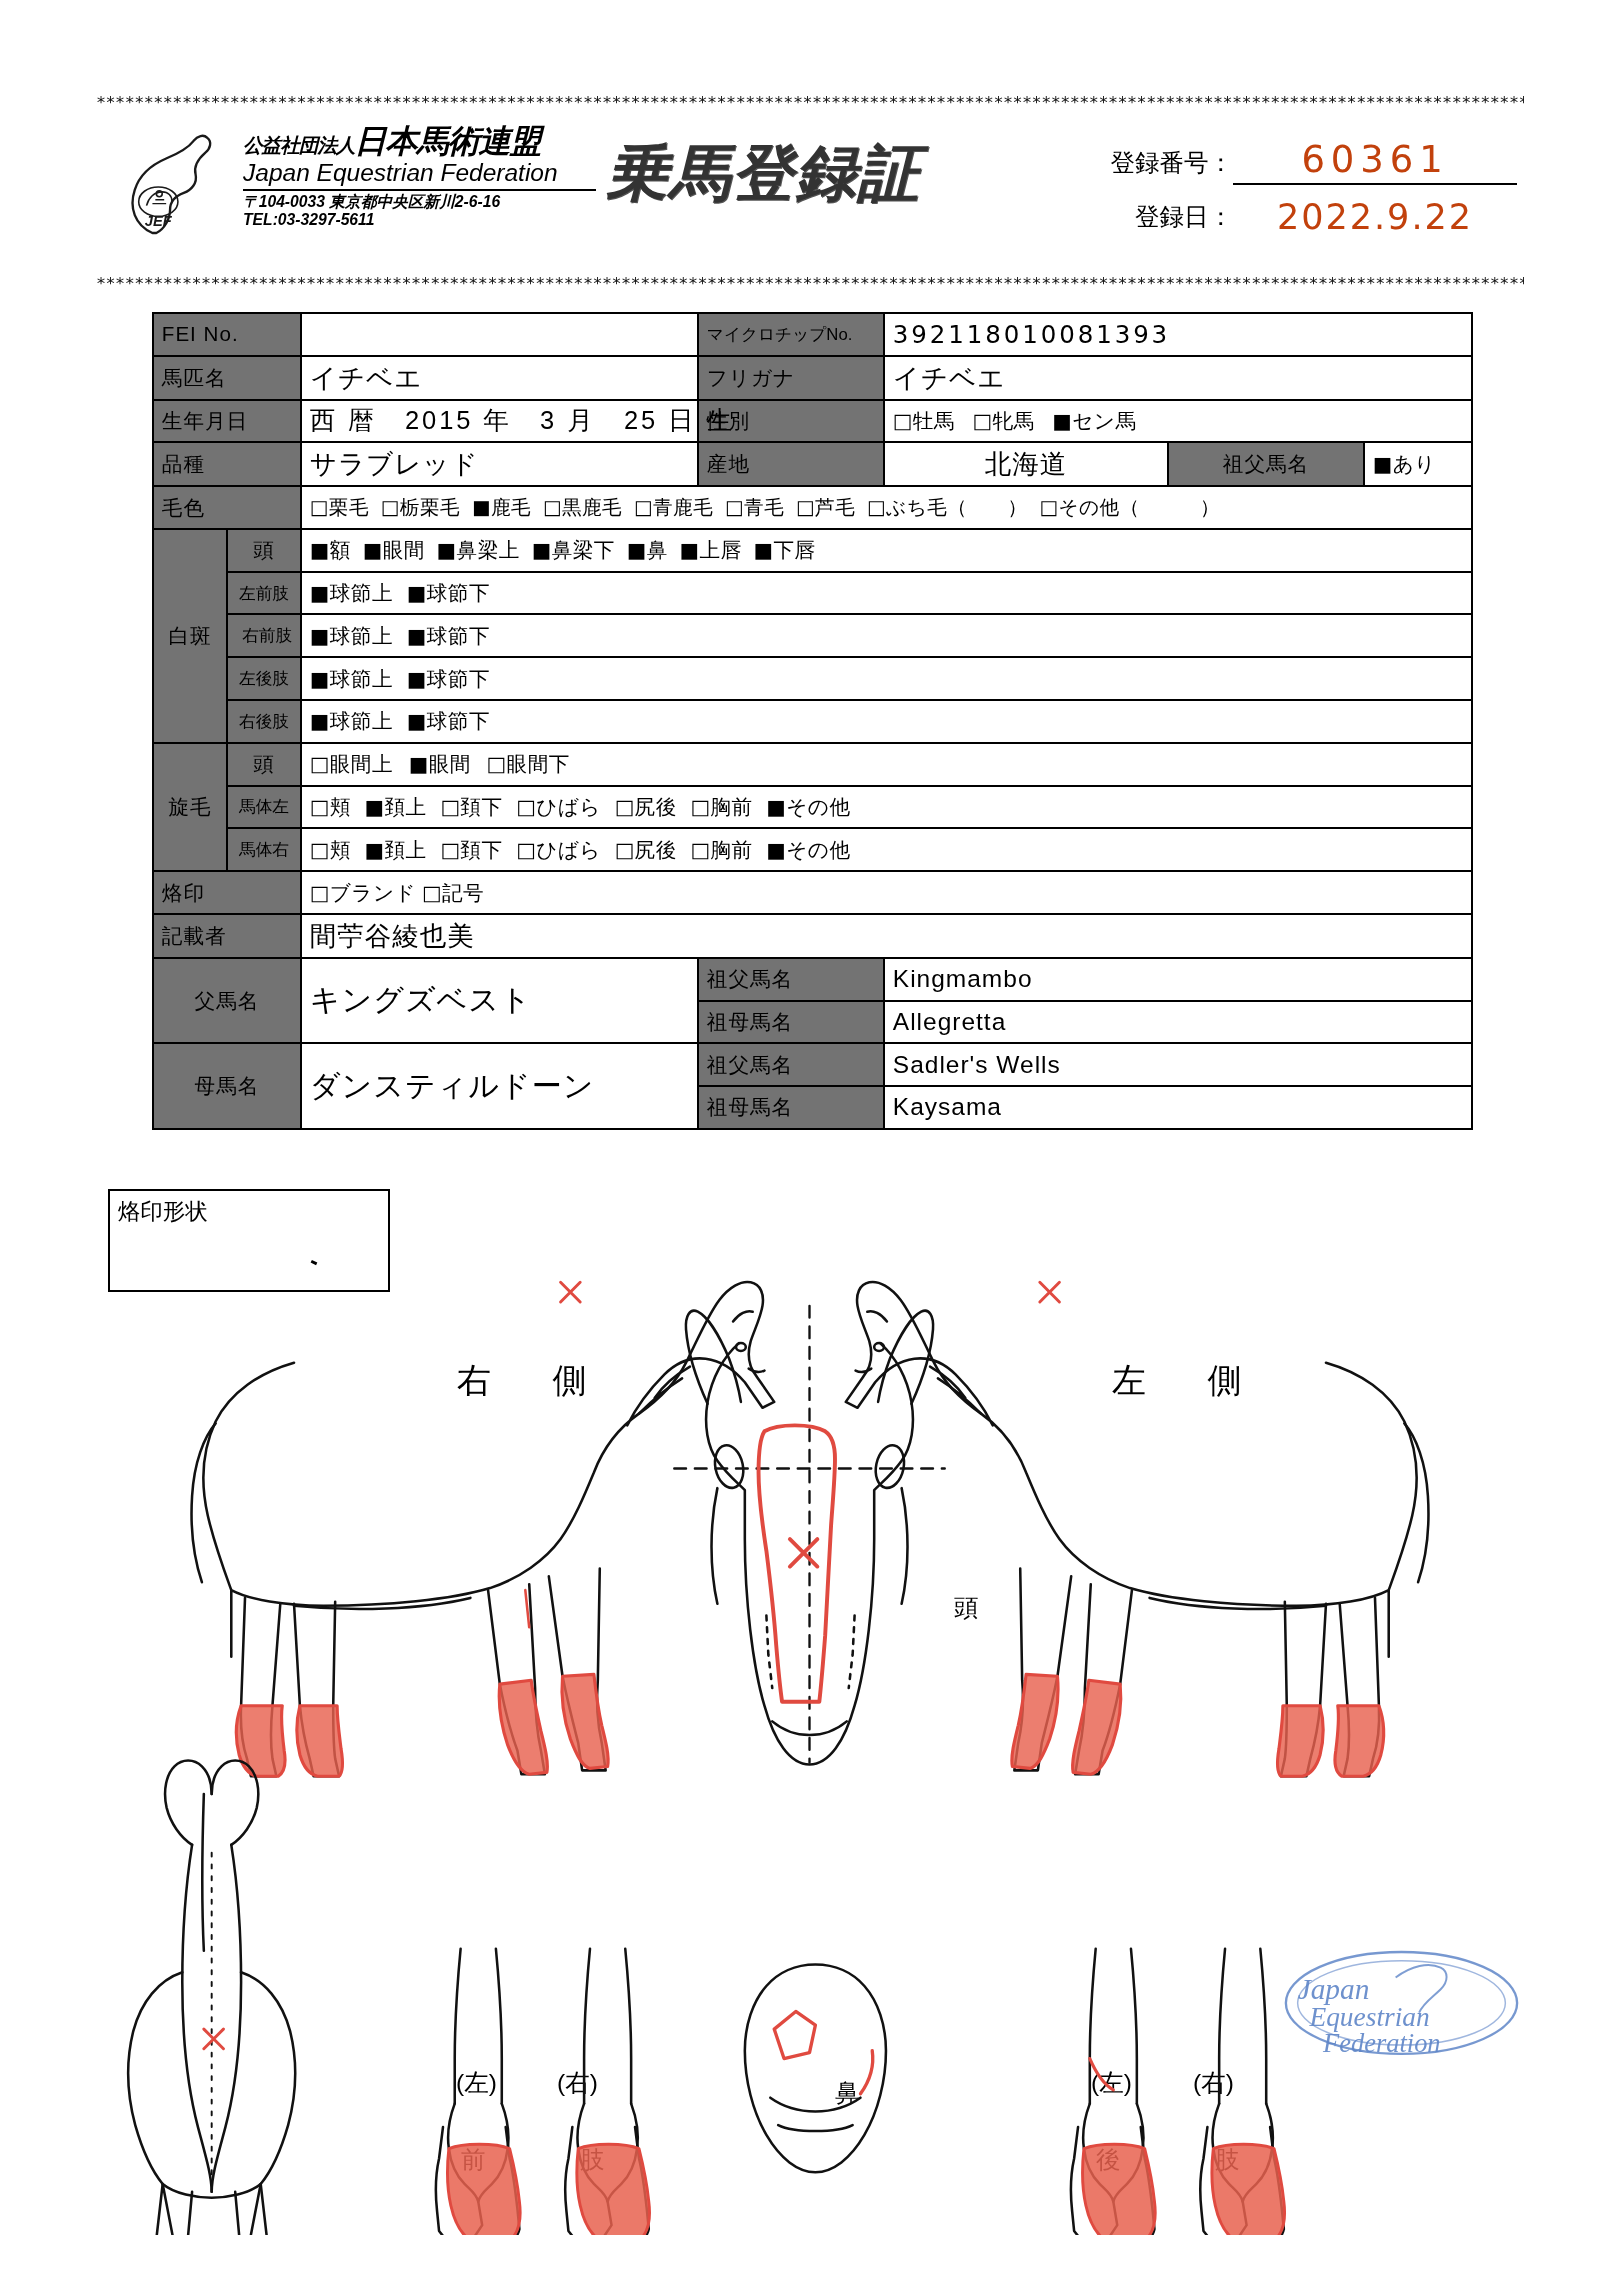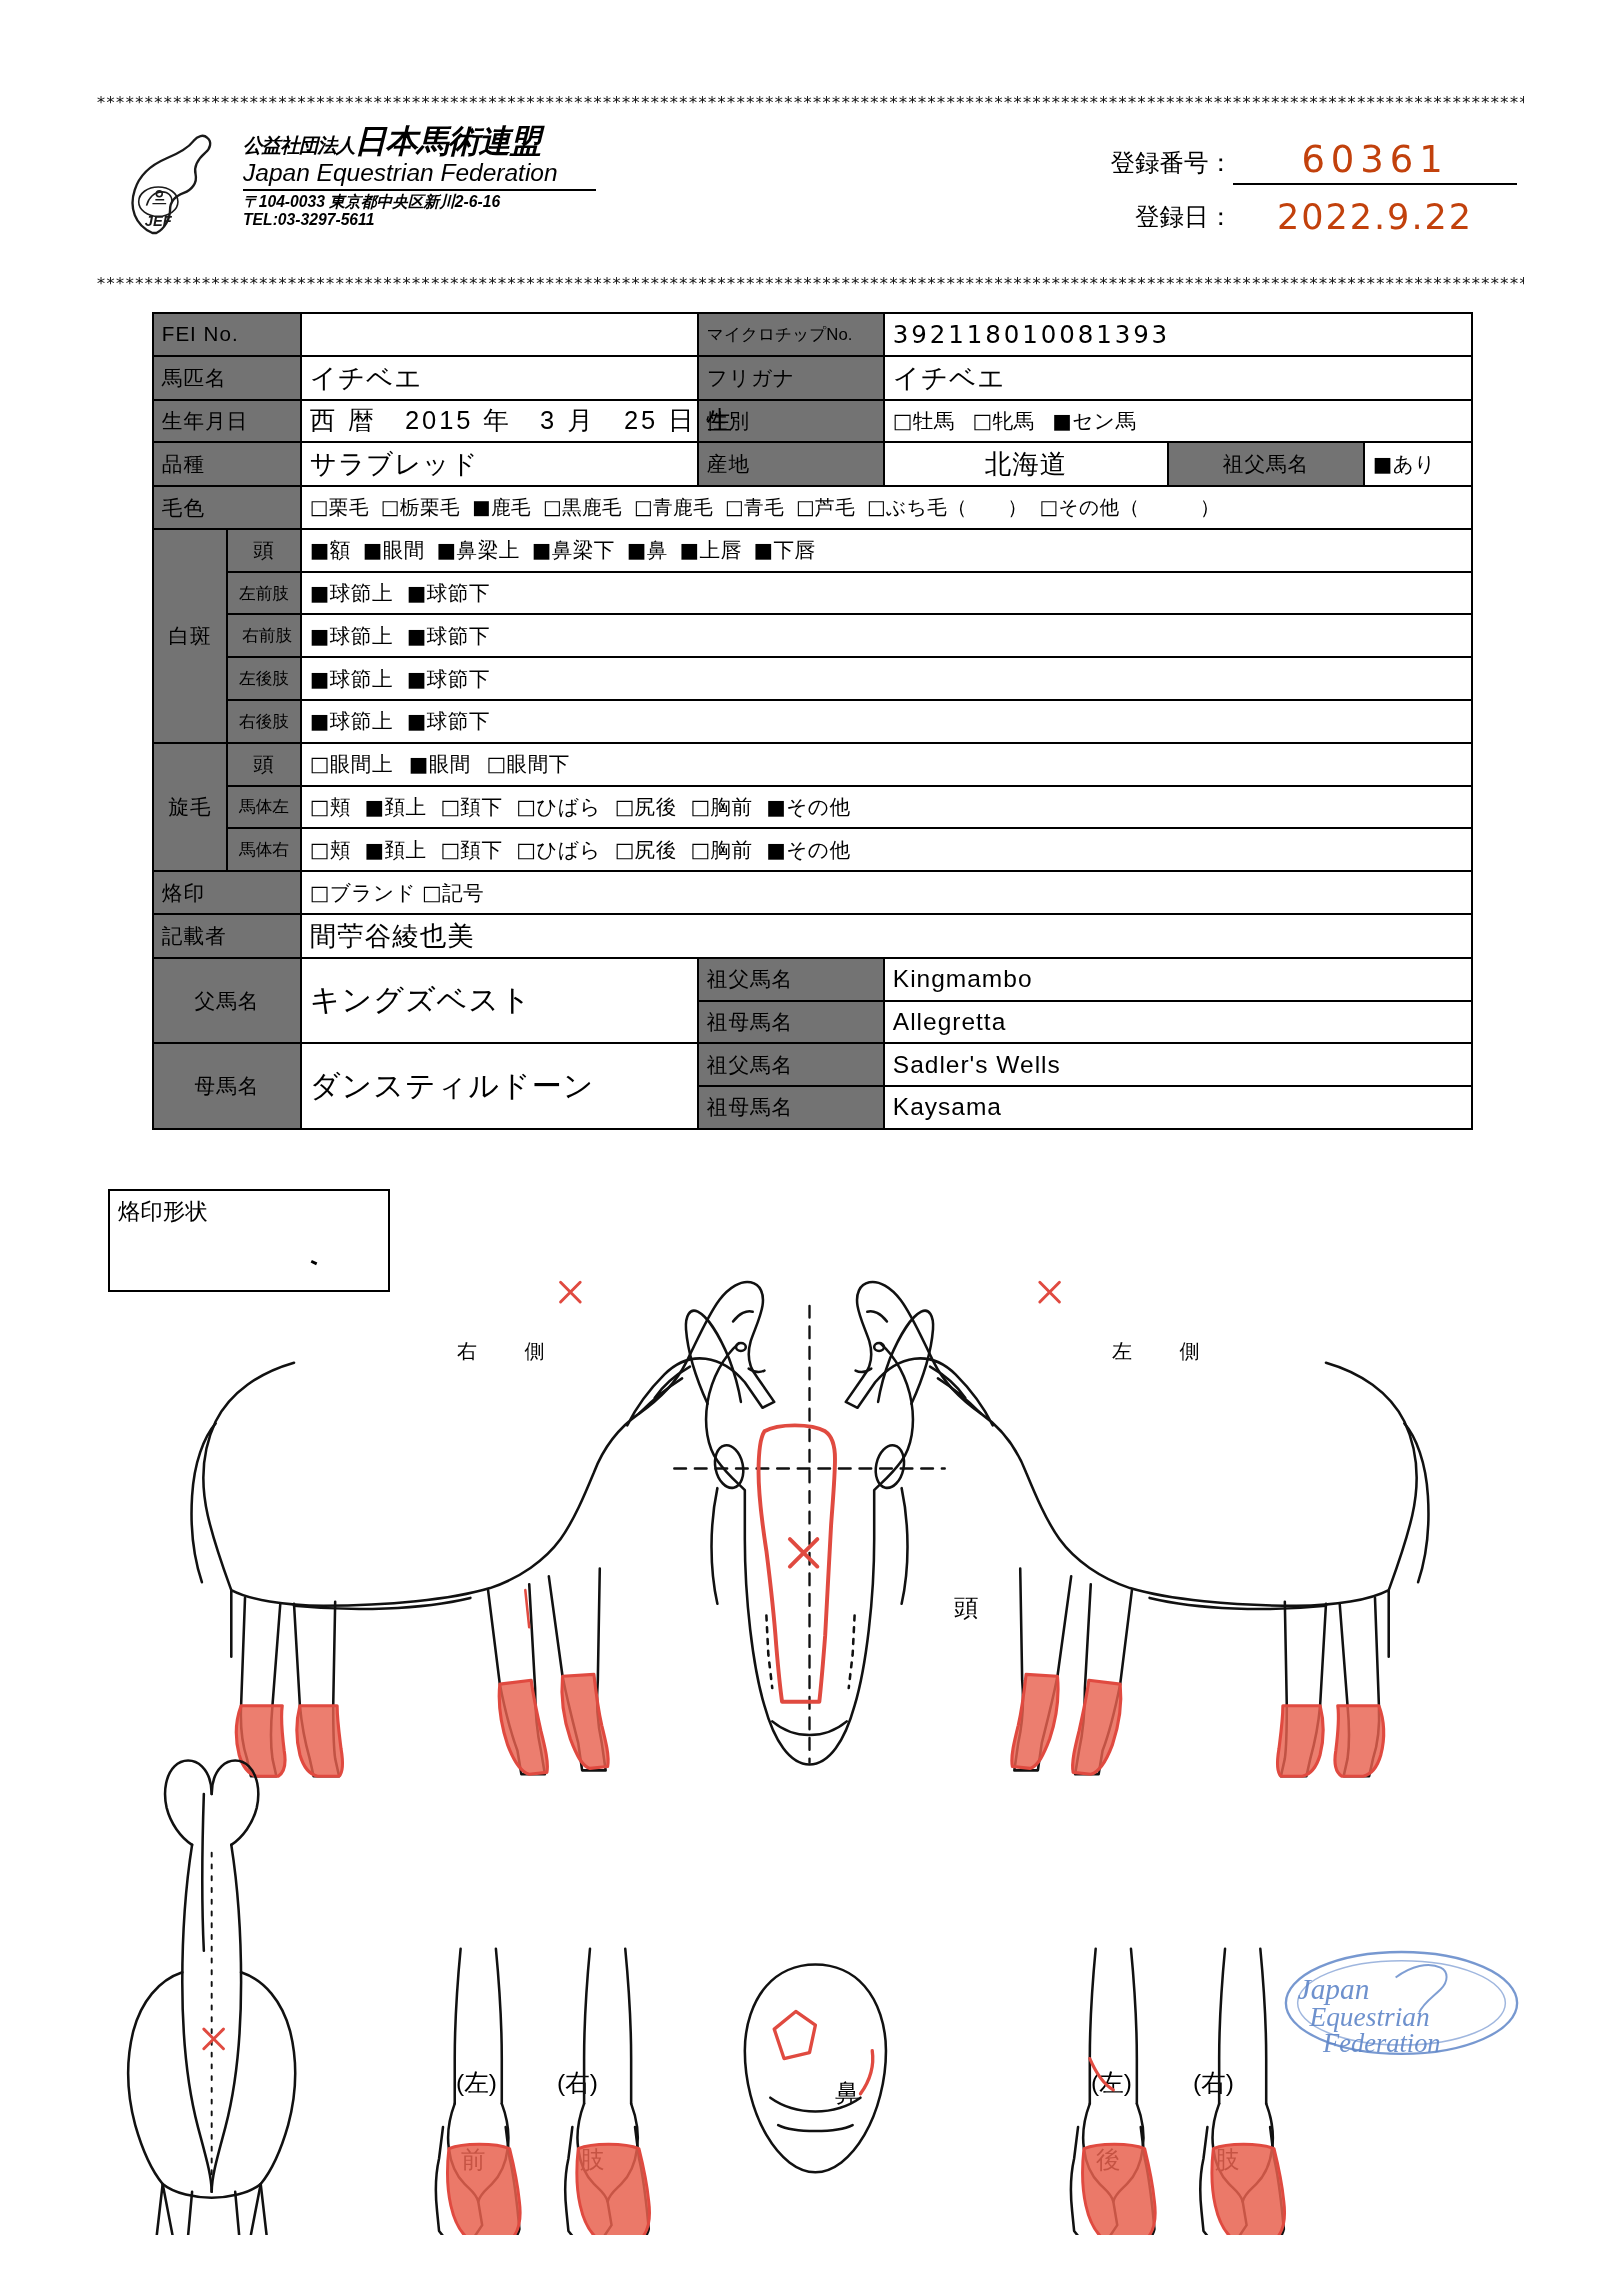--- a/index.html
+++ b/index.html
@@ -263,6 +263,7 @@
       </div>
     </div>
 
+    <div class="doc-title">乗馬登録証</div>
 
     <div class="reg-block">
       <div class="reg-row">

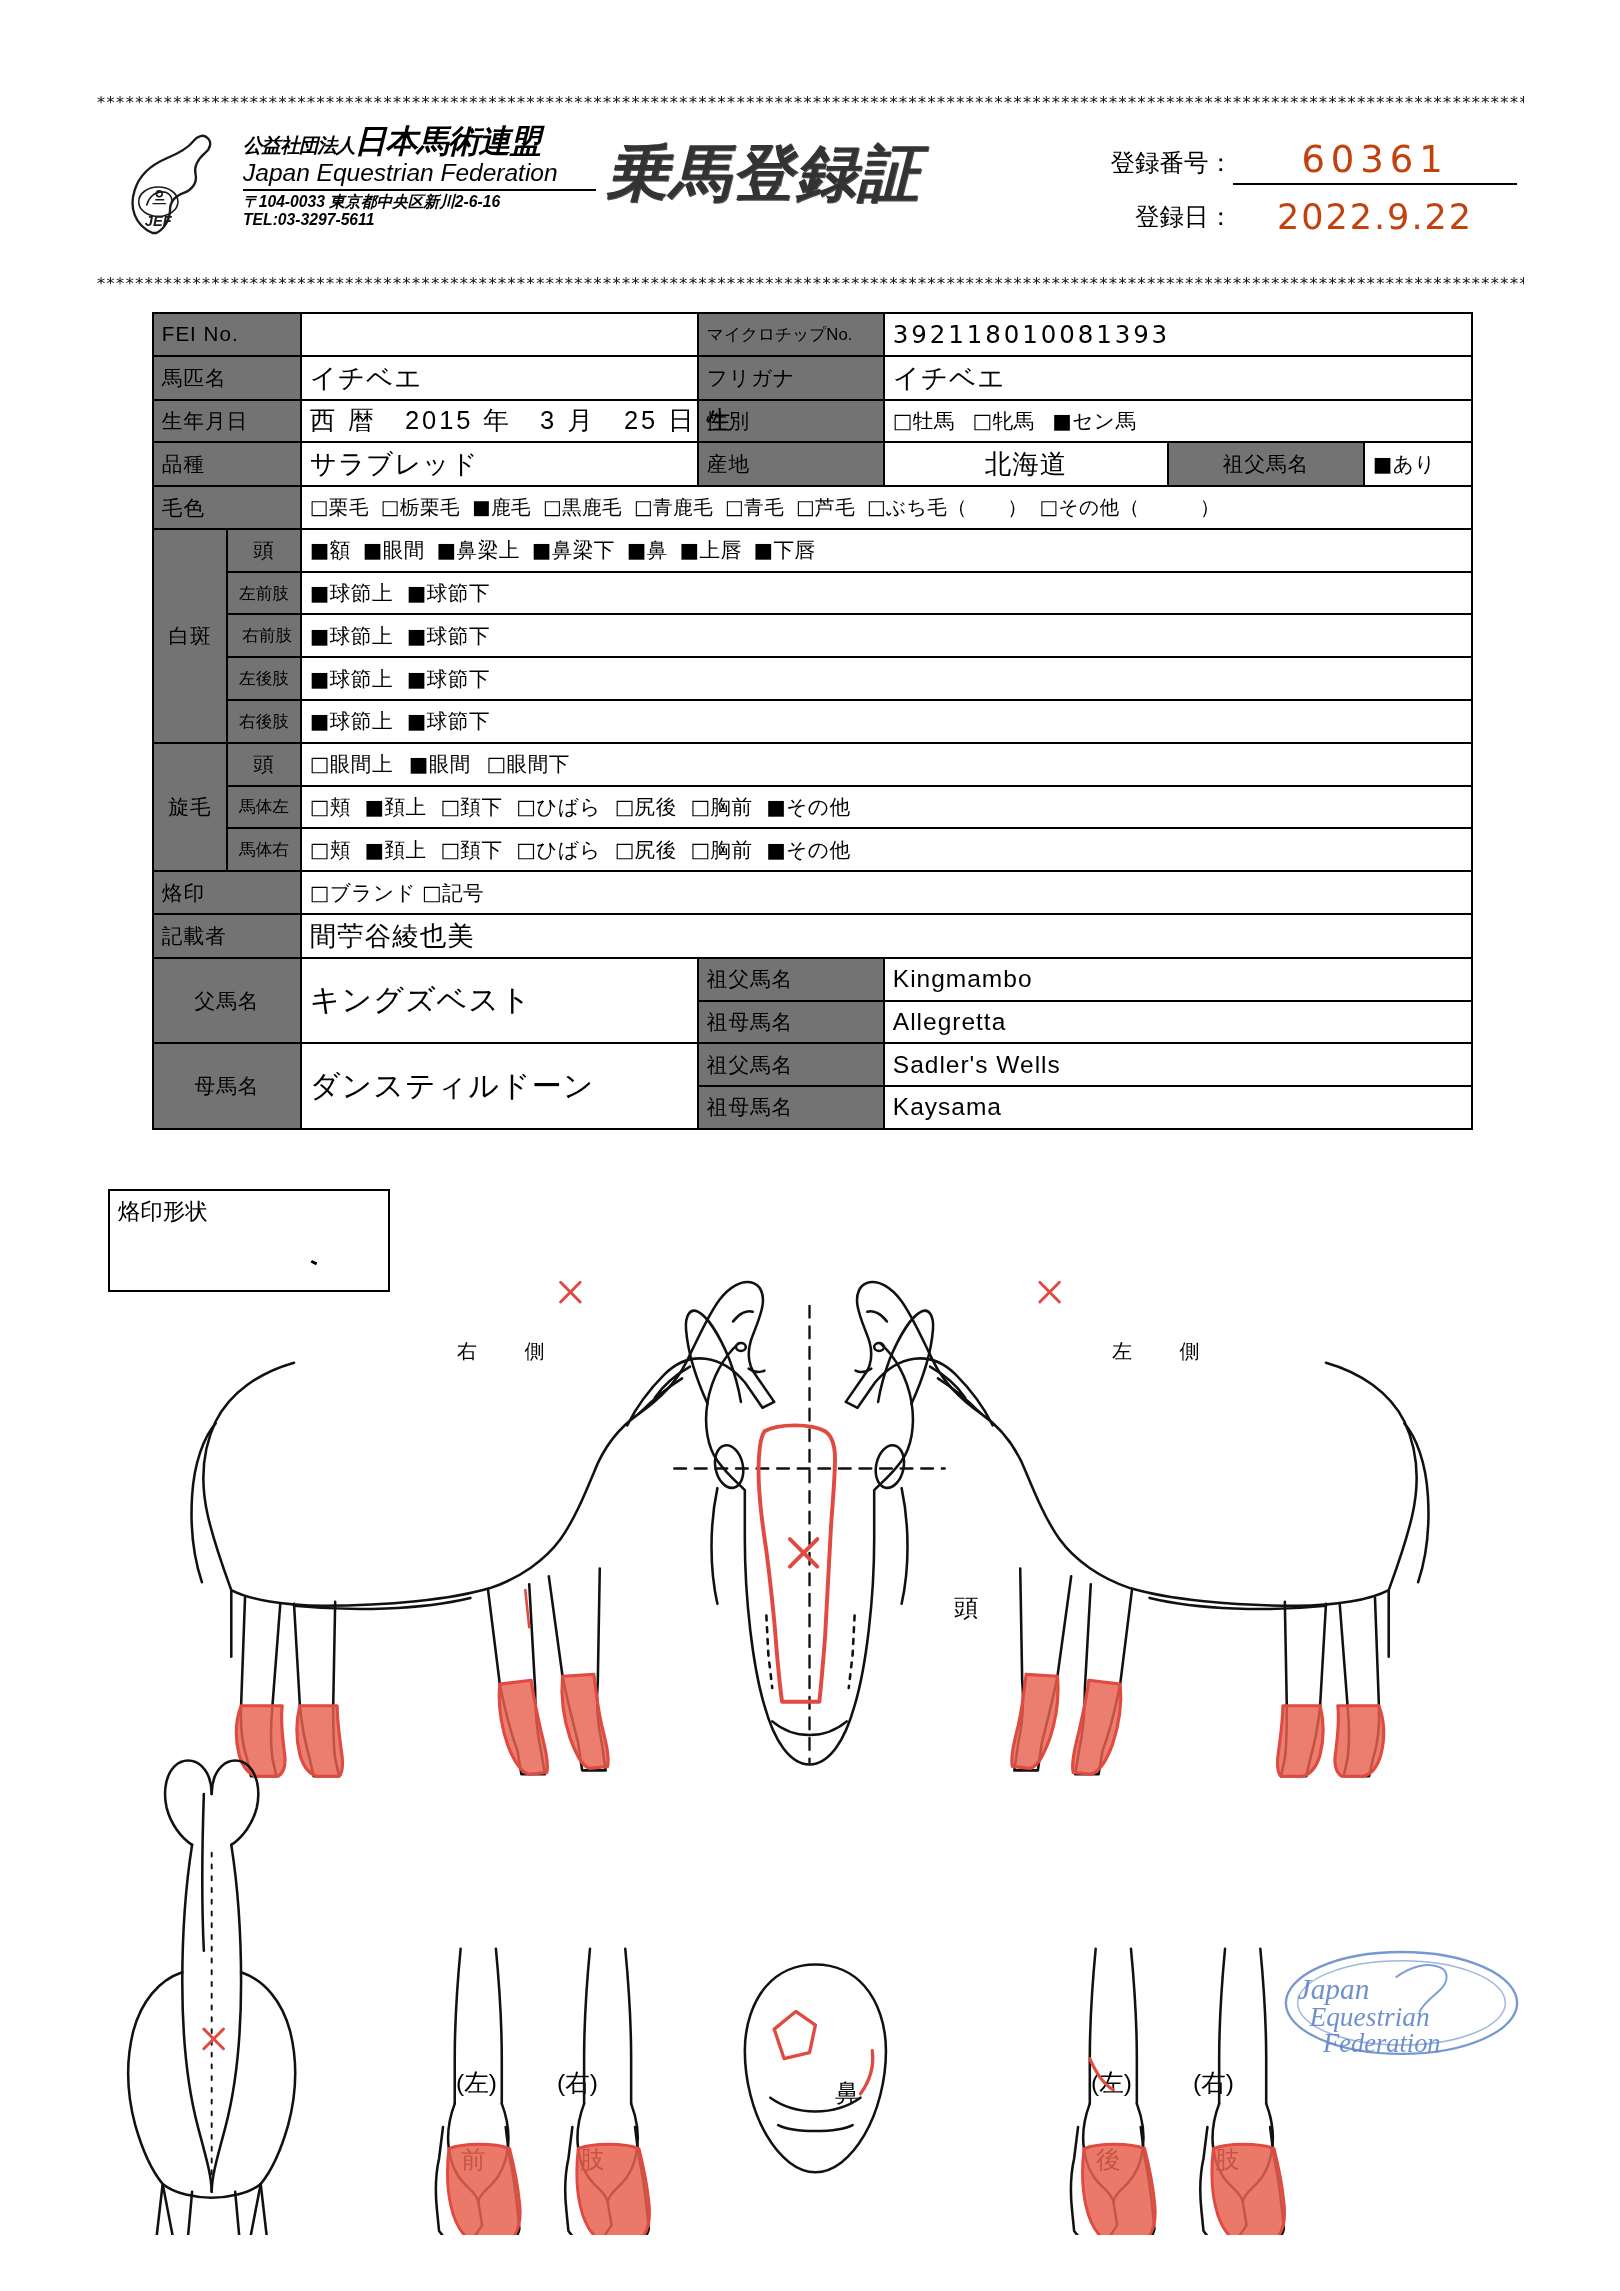--- a/index.html
+++ b/index.html
@@ -207,9 +207,10 @@
   }
   .diag-label {
     position: absolute;
-    font-size: 20px;
+    font-size: 34px;
     letter-spacing: 13.7px;
     white-space: nowrap;
+    margin-top: 20px;
   }
   .small-label {
     position: absolute;

